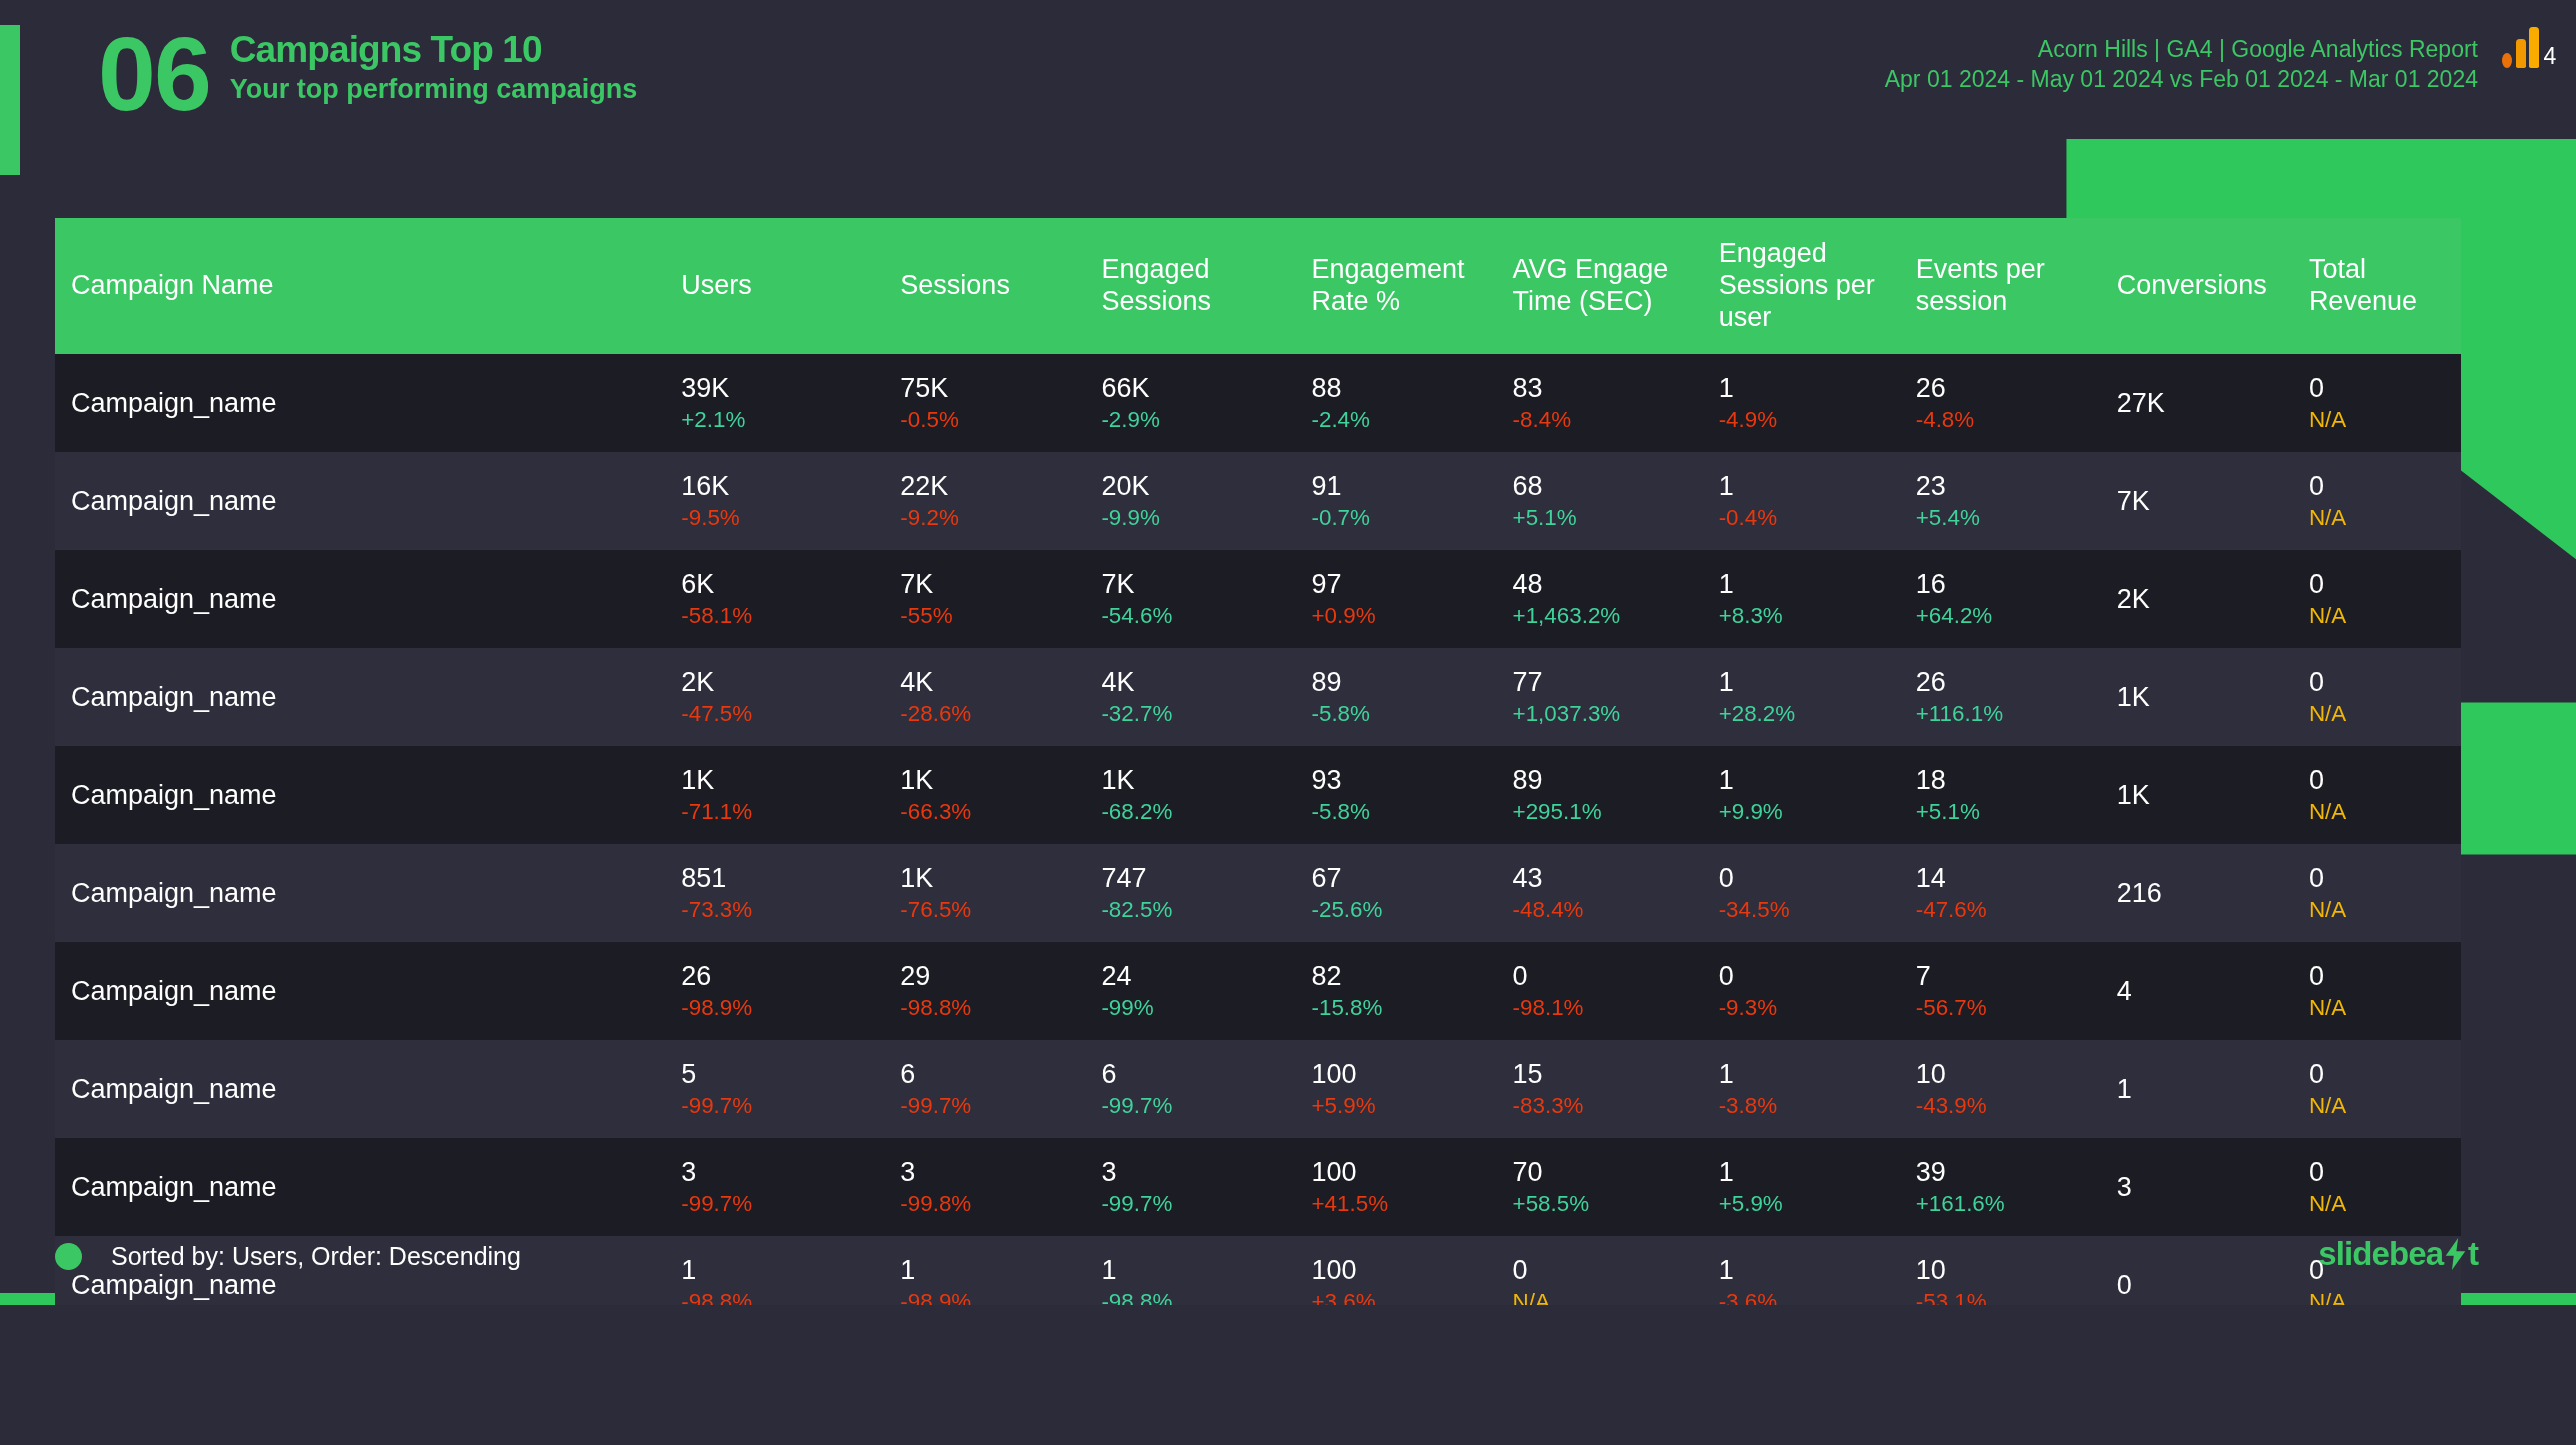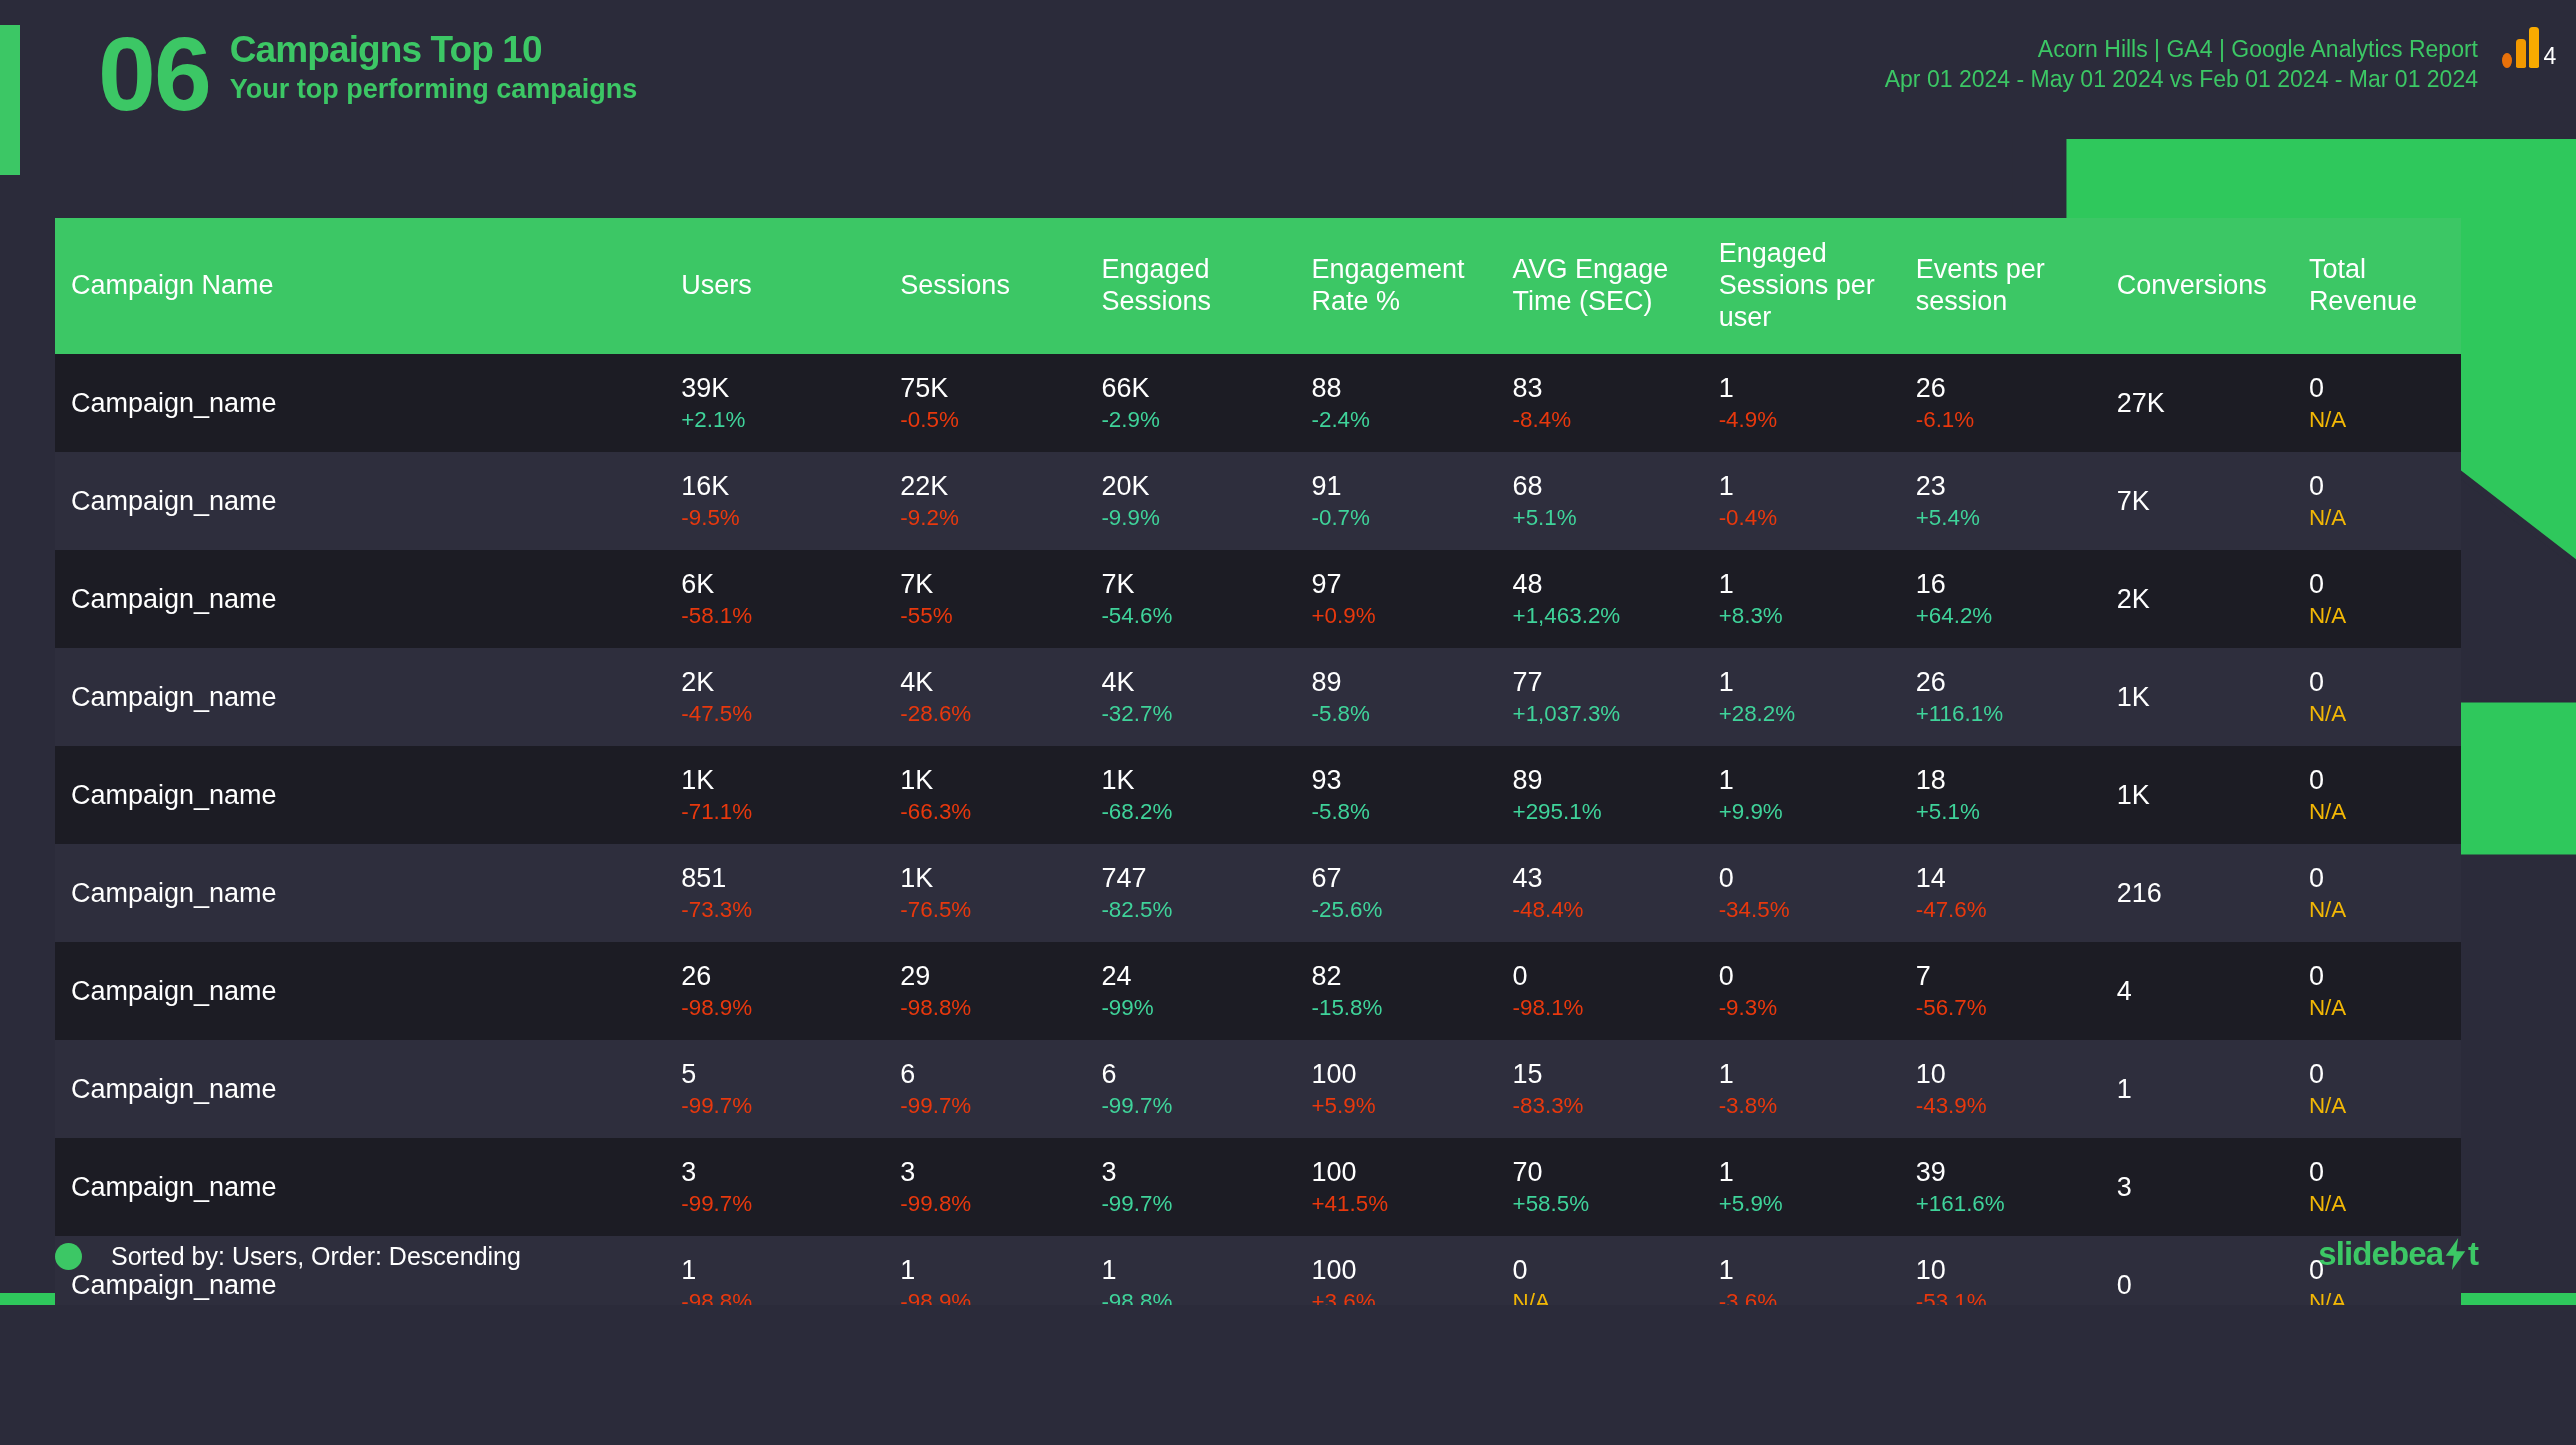--- a/index.html
+++ b/index.html
@@ -235,7 +235,7 @@
             </td>
             <td>
               <div class="cell-val">26</div>
-              <div class="cell-delta d-down">-6.1%</div>
+              <div class="cell-delta d-down">-4.8%</div>
             </td>
             <td>
               <div class="cell-val">27K</div>

